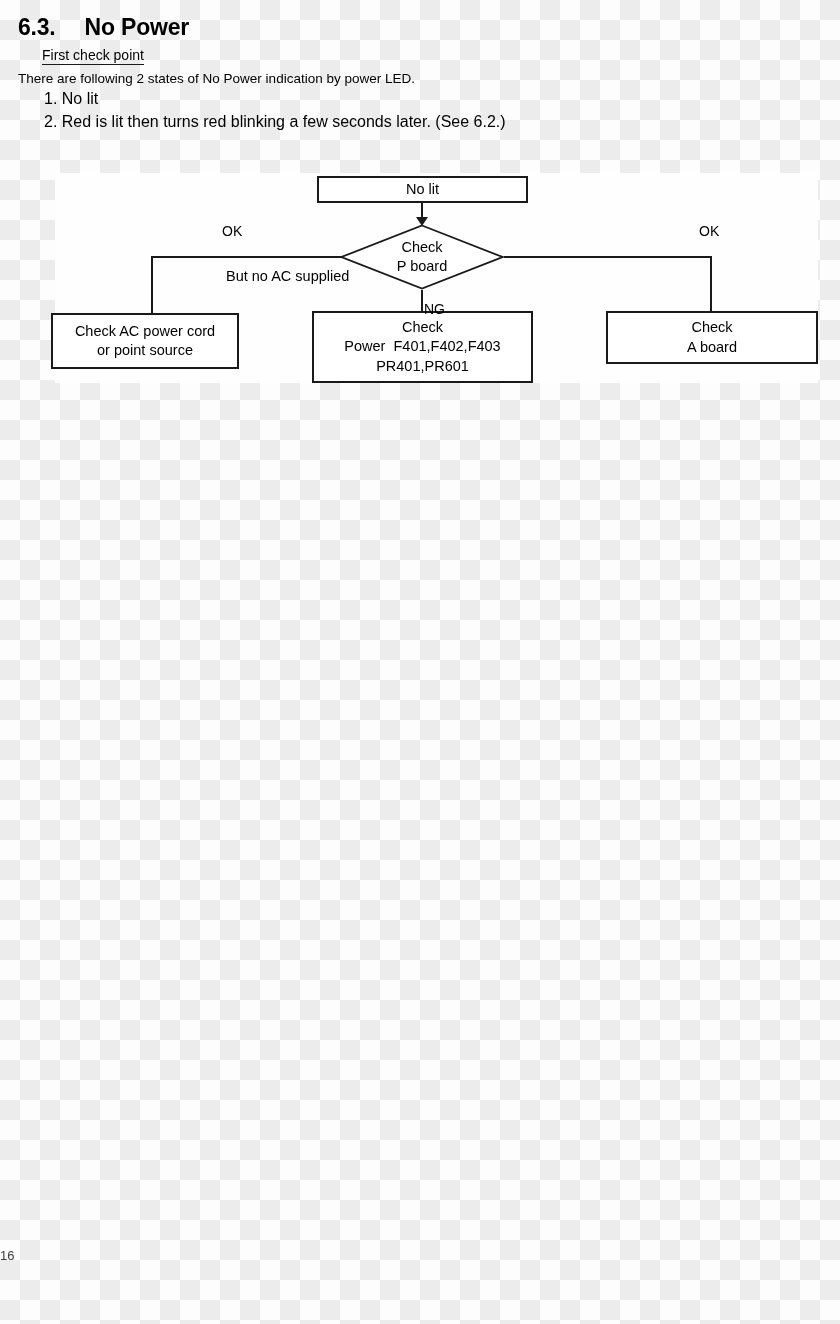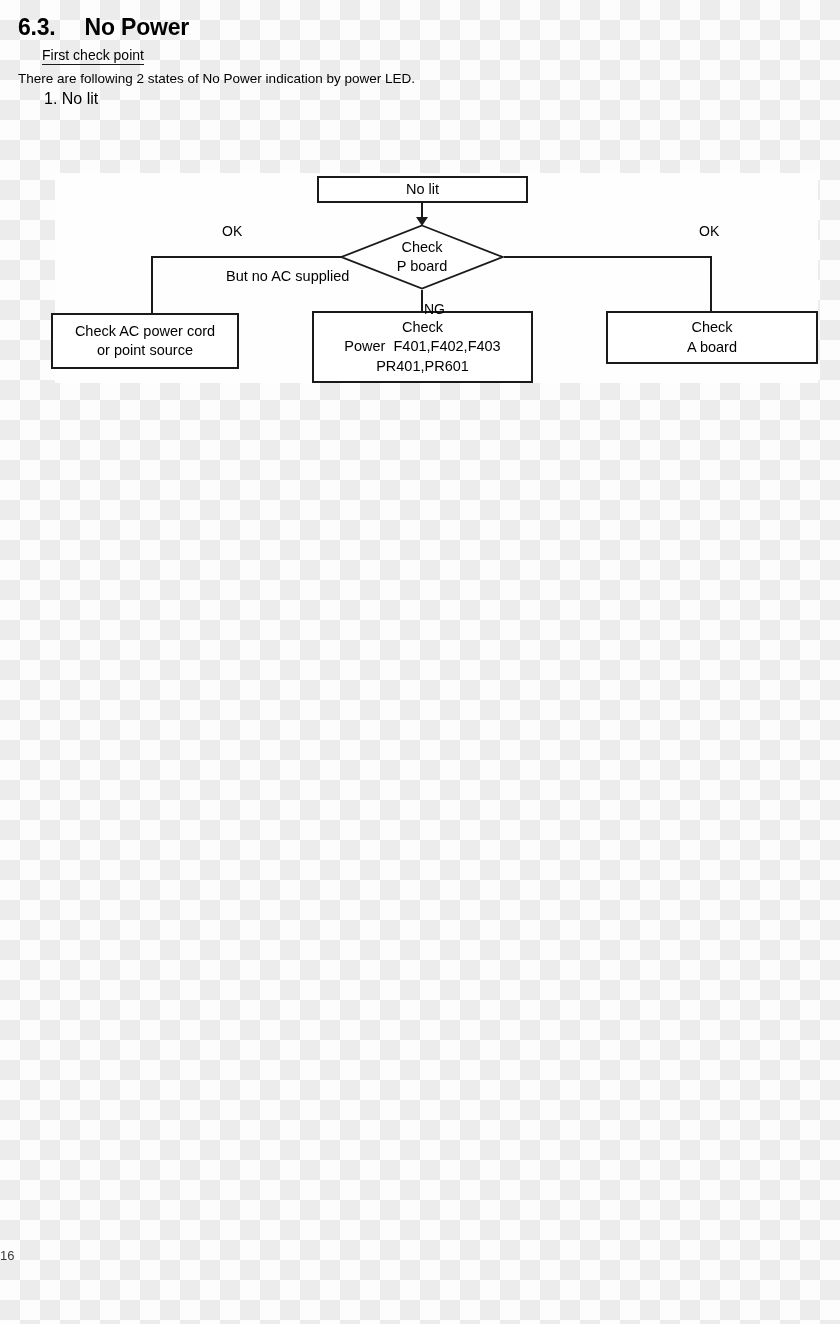--- a/index.html
+++ b/index.html
@@ -204,6 +204,7 @@
   <div id="first-check-point">First check point</div>
   <p id="intro-line">There are following 2 states of No Power indication by power LED.</p>
   <div class="state-line">1. No lit</div>
+  <div class="state-line">2. Red is lit then turns red blinking a few seconds later. (See 6.2.)</div>
 </div>
 
 <div id="diagram-canvas">

